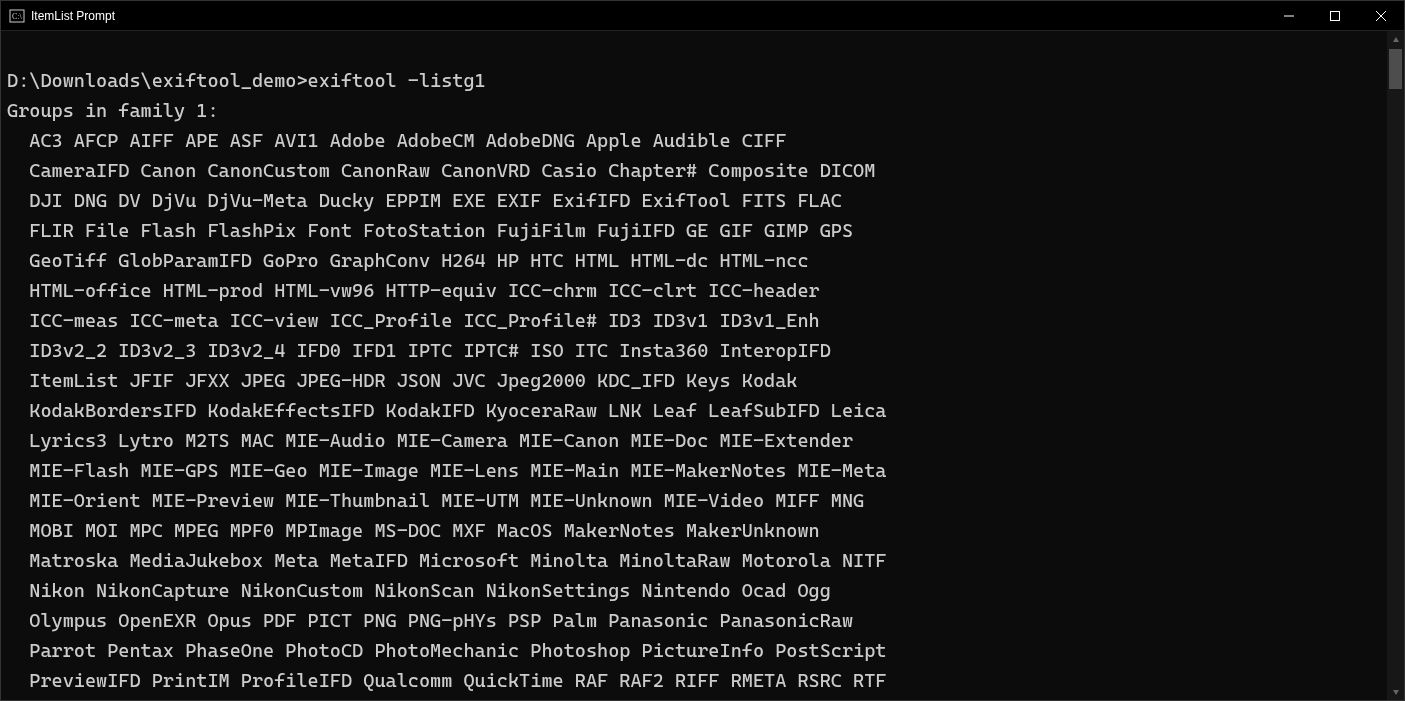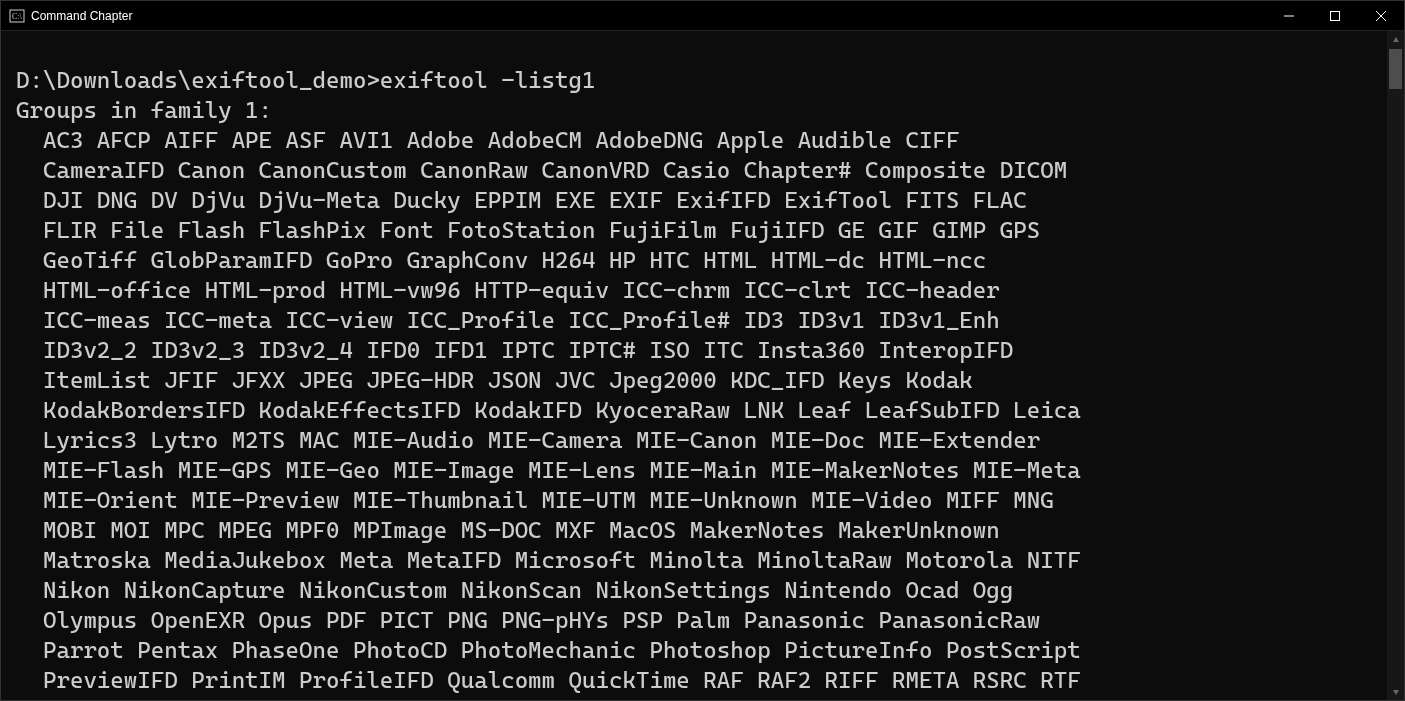--- a/index.html
+++ b/index.html
@@ -39,7 +39,7 @@
             <text x="3" y="11" font-size="8" fill="#ccc" font-family="Consolas">C:\</text>
           </svg>
       </span>
-      <span class="title-text">Command Chapter</span>
+      <span class="title-text">ItemList Prompt</span>
     </div>
     <div class="win-controls">
       <div class="win-btn">

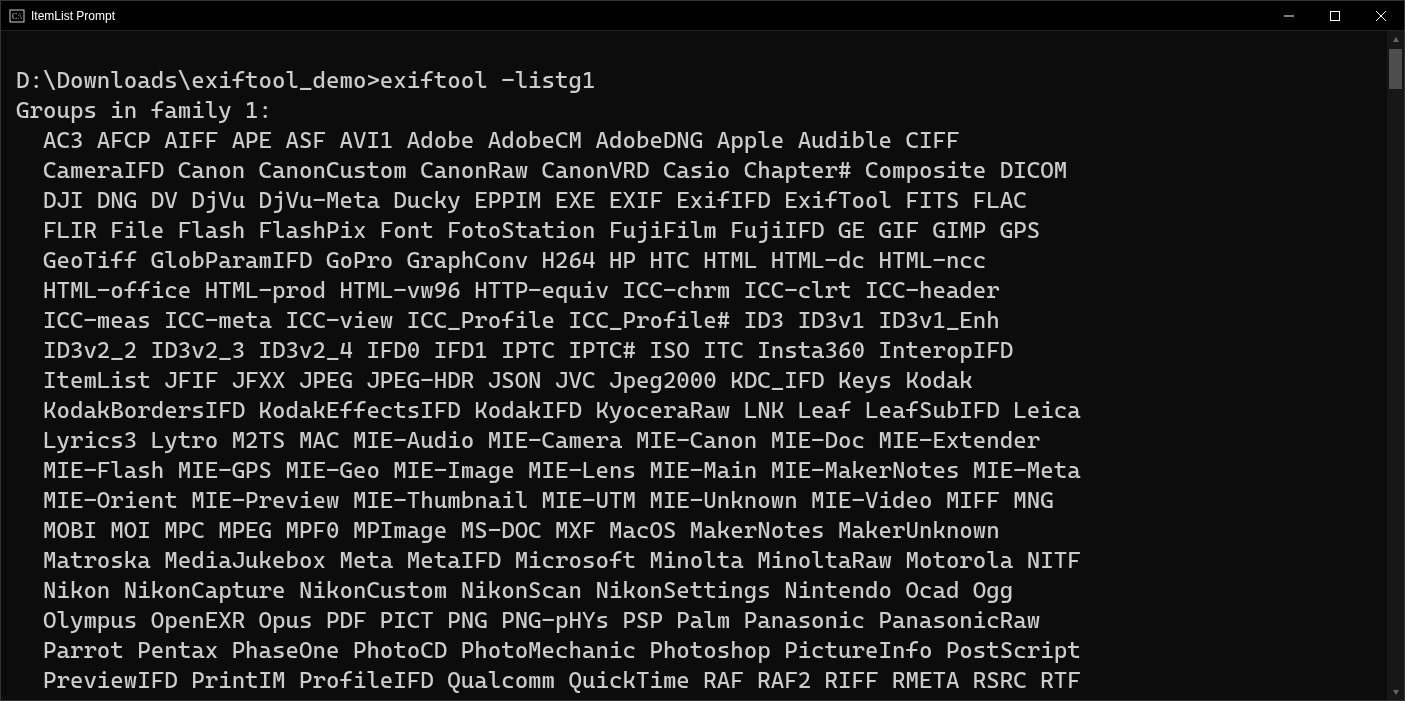--- a/index.html
+++ b/index.html
@@ -18,7 +18,7 @@
     .win-btn svg { width: 10px; height: 10px; stroke: #fff; stroke-width: 1; fill: none; }
 
     .client { flex: 1; display: flex; background: #0c0c0c; position: relative; }
-    .terminal { flex: 1; padding: 4px 15px; color: #cccccc; font-size: 23px; line-height: 30px; white-space: pre; overflow: hidden; font-family: Consolas, 'Cascadia Mono', 'Courier New', monospace; }
+    .terminal { flex: 1; padding: 4px 6px; color: #cccccc; font-size: 19px; line-height: 30px; white-space: pre; overflow: hidden; font-family: Consolas, 'Cascadia Mono', 'Courier New', monospace; }
 
     .scrollbar { width: 17px; background: #171717; position: relative; }
     .scroll-up, .scroll-down { height: 17px; width: 17px; display: flex; align-items: center; justify-content: center; color: #666; cursor: pointer; }

